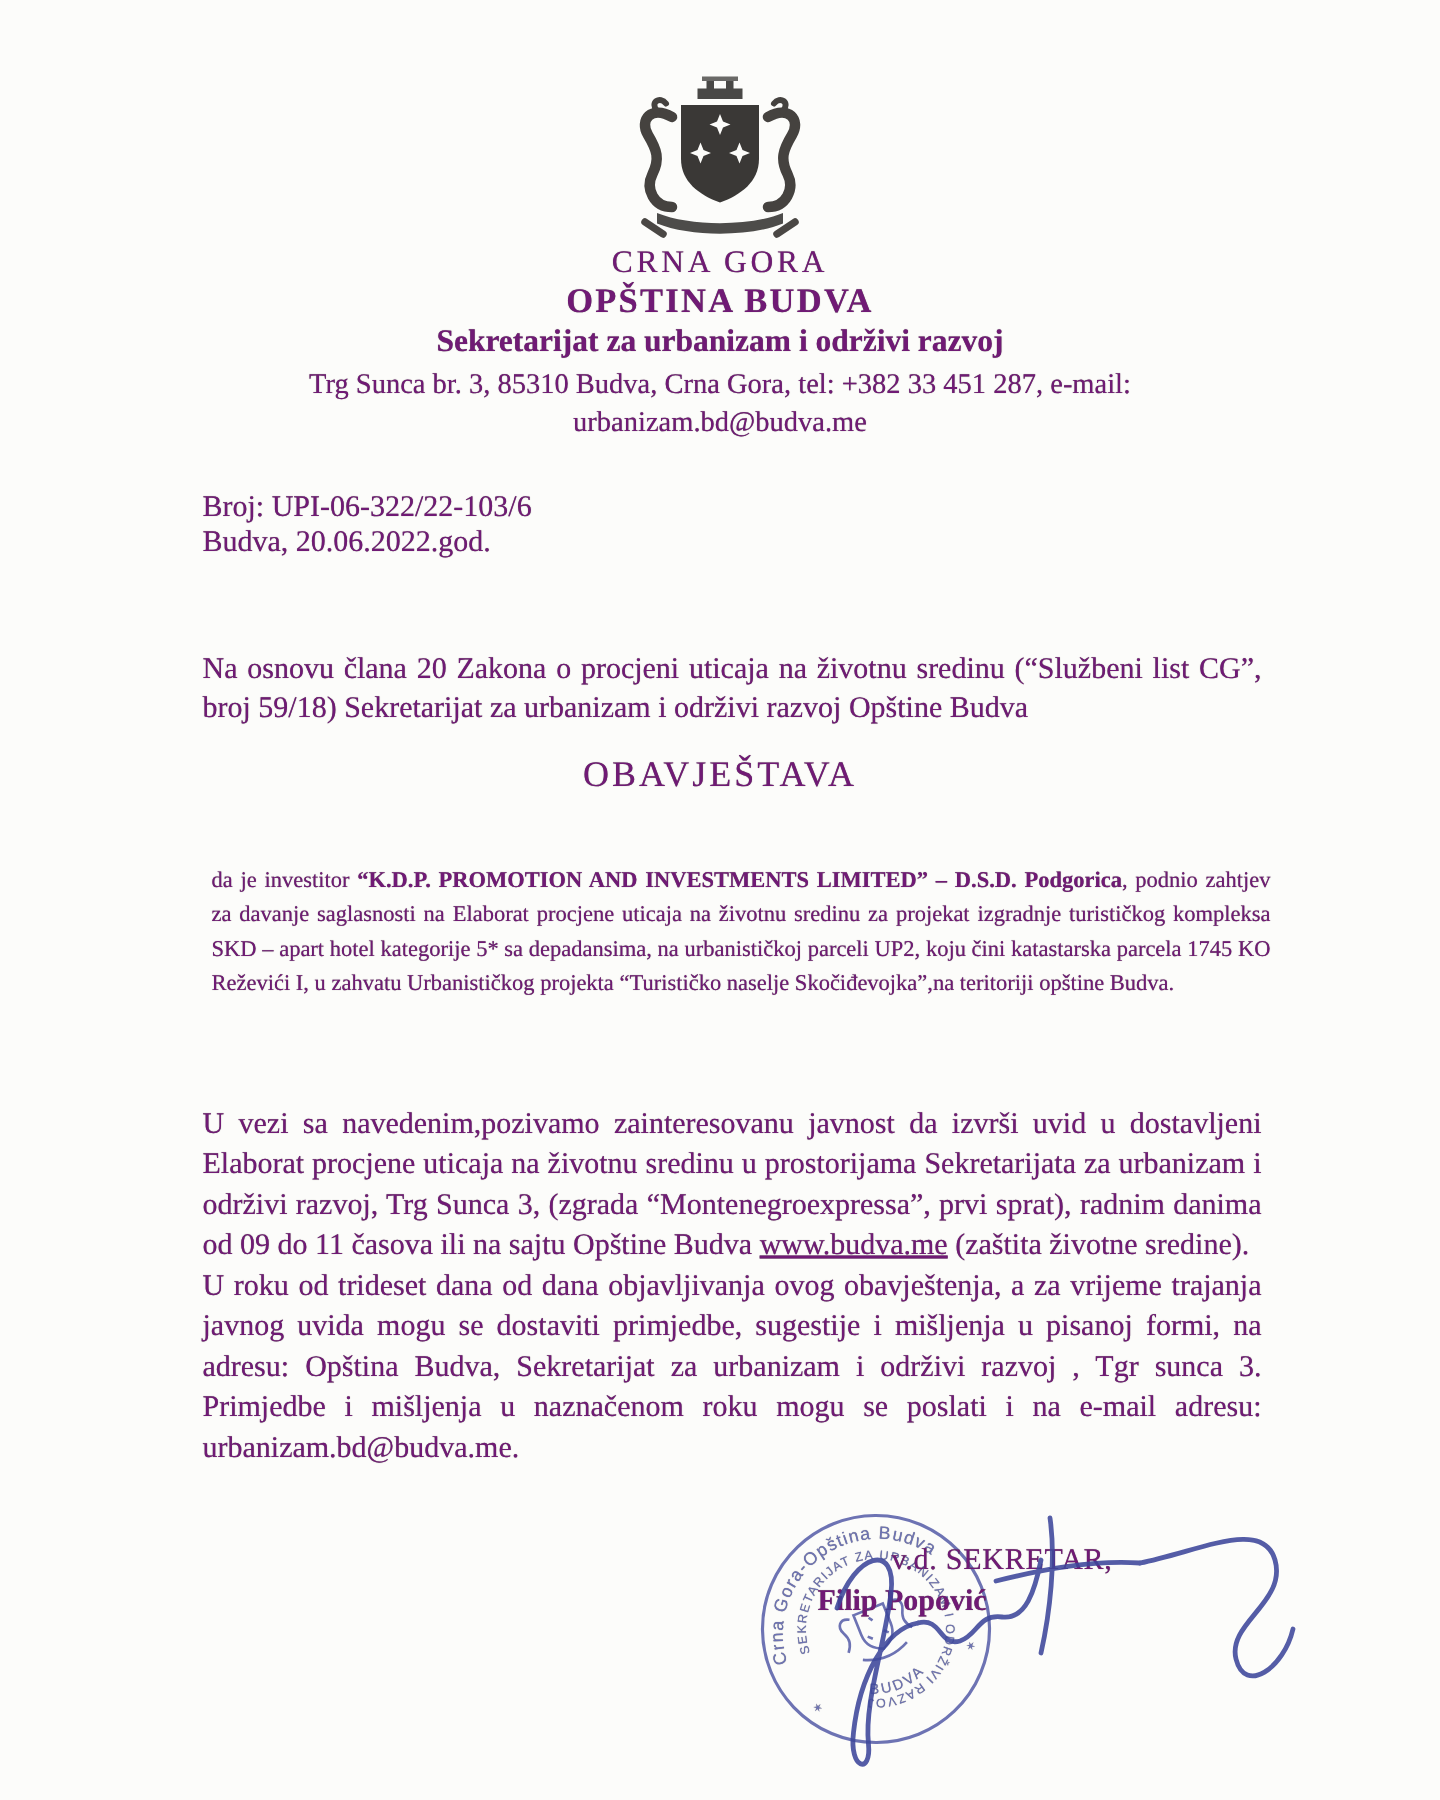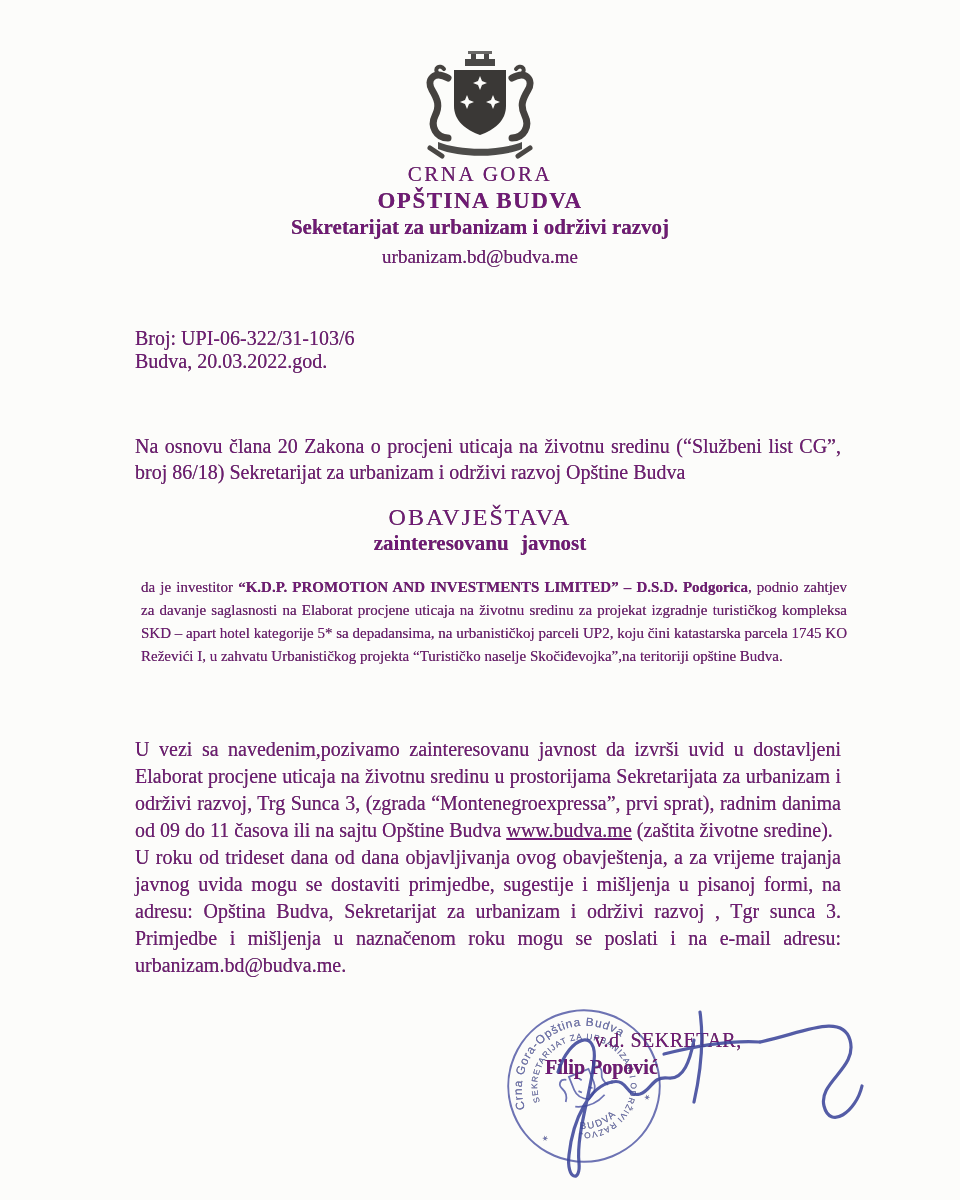--- a/index.html
+++ b/index.html
@@ -71,6 +71,7 @@
     <div class="dept">Sekretarijat za urbanizam i održivi razvoj</div>
   </div>
   <div class="addr">
+    <div>Trg Sunca br. 3, 85310 Budva, Crna Gora, tel: +382 33 451 287, e-mail:</div>
     <div>urbanizam.bd@budva.me</div>
   </div>
 

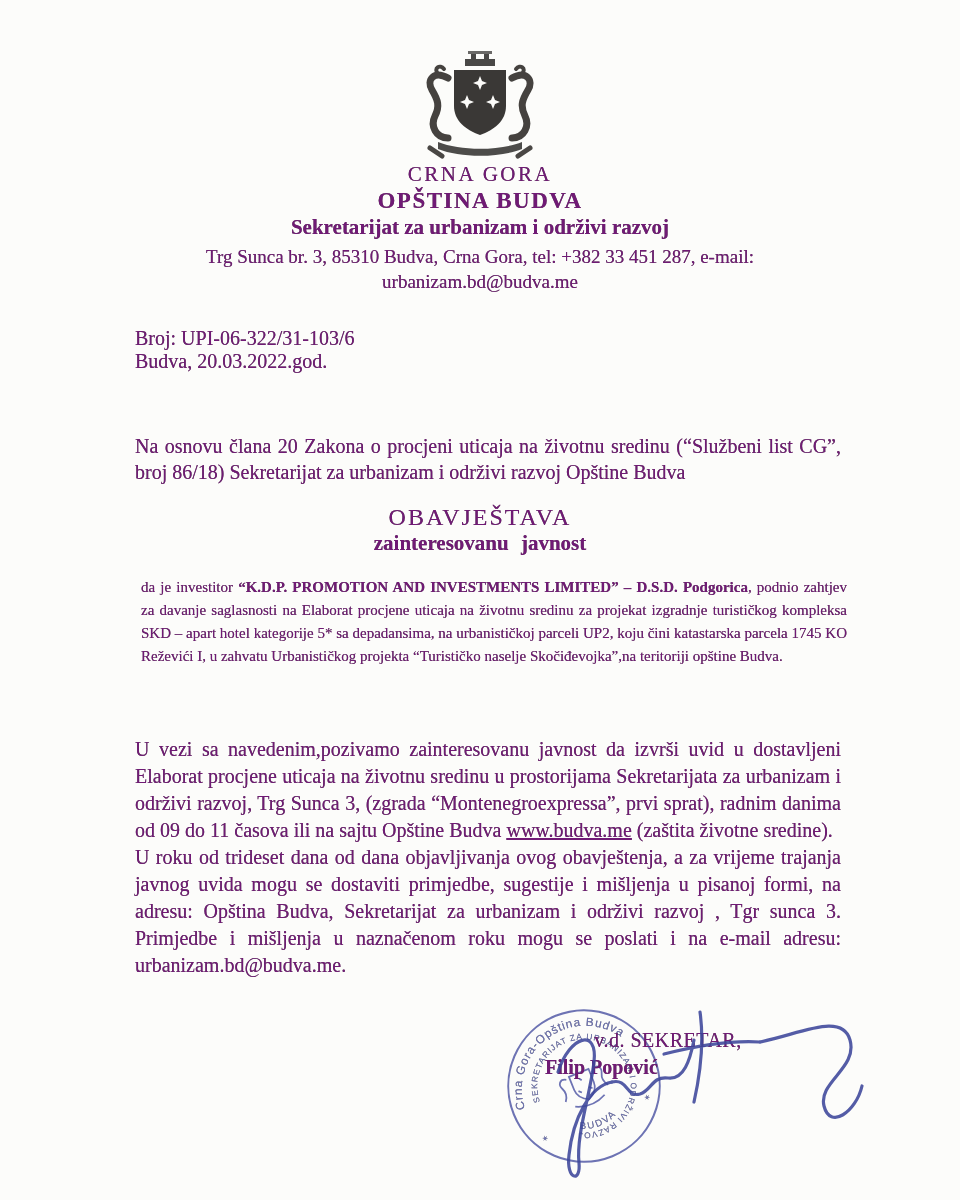--- a/index.html
+++ b/index.html
@@ -76,7 +76,7 @@
   </div>
 
   <div class="ref">
-    <div>Broj: UPI-06-322/31-103/6</div>
+    <div>Broj: UPI-06-322/22-103/6</div>
     <div>Budva, 20.03.2022.god.</div>
   </div>
 

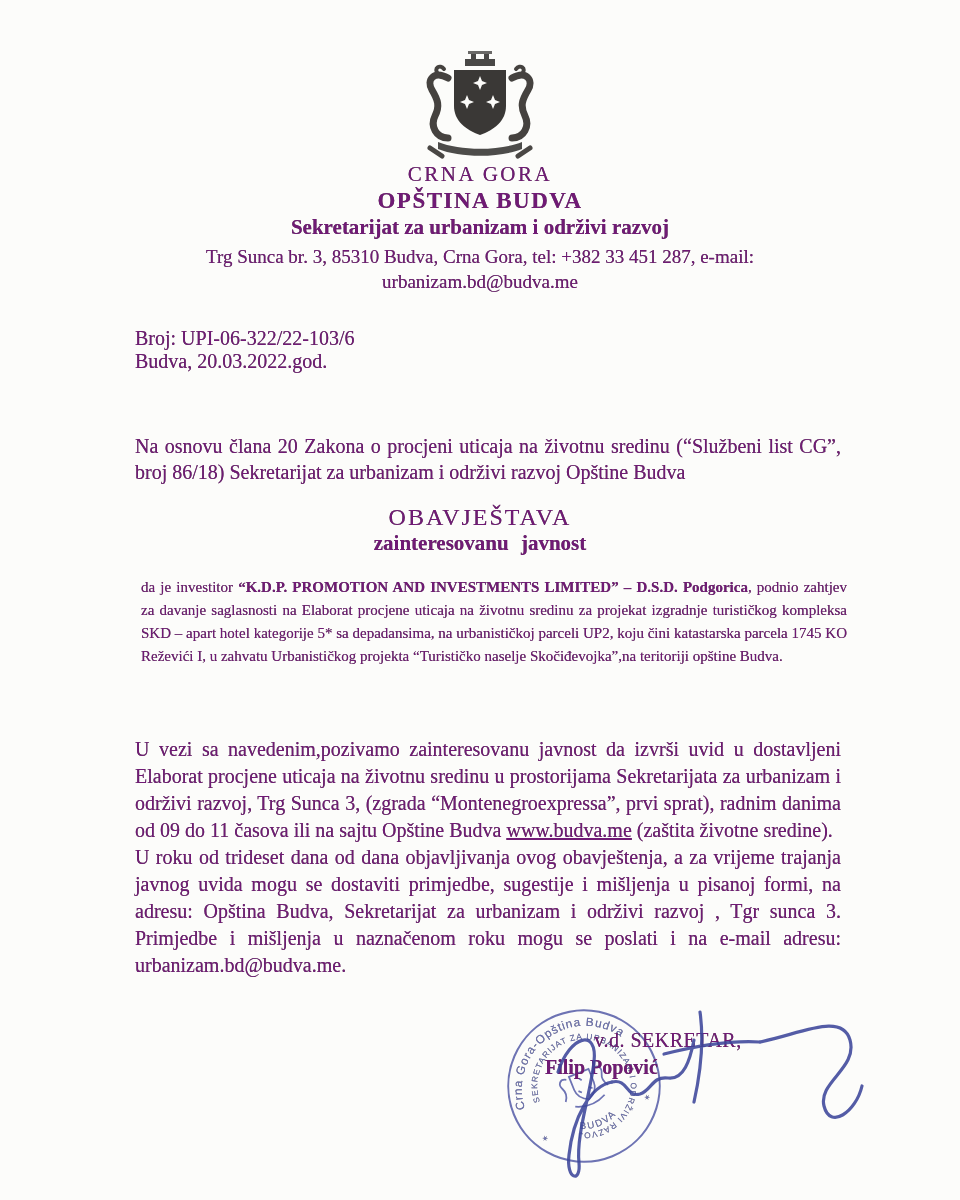--- a/index.html
+++ b/index.html
@@ -77,7 +77,7 @@
 
   <div class="ref">
     <div>Broj: UPI-06-322/22-103/6</div>
-    <div>Budva, 20.03.2022.god.</div>
+    <div>Budva, 20.06.2022.god.</div>
   </div>
 
   <p class="intro">Na osnovu člana 20  Zakona o procjeni uticaja na životnu sredinu (“Službeni list CG”, broj 86/18) Sekretarijat za urbanizam i održivi razvoj Opštine Budva</p>

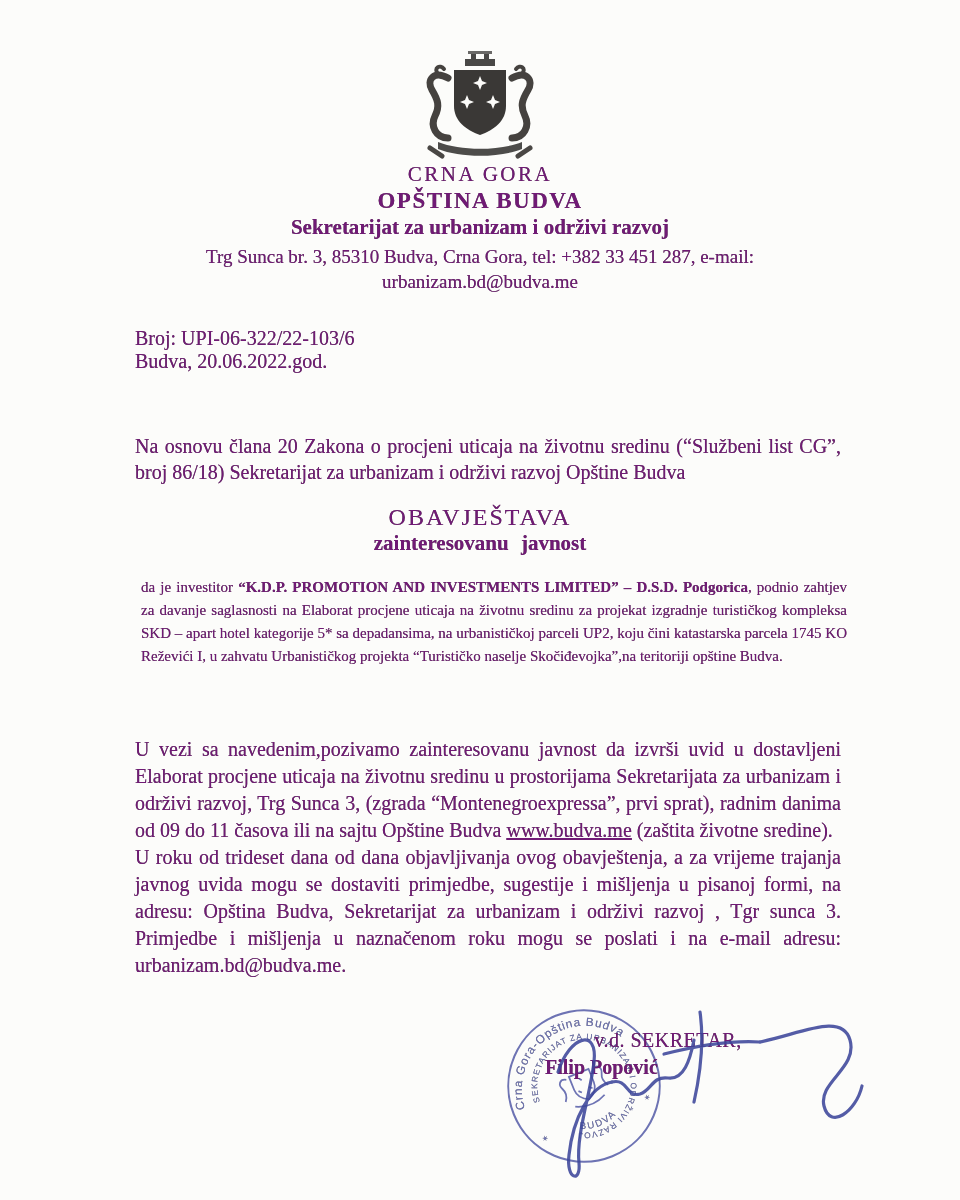--- a/index.html
+++ b/index.html
@@ -80,7 +80,7 @@
     <div>Budva, 20.06.2022.god.</div>
   </div>
 
-  <p class="intro">Na osnovu člana 20  Zakona o procjeni uticaja na životnu sredinu (“Službeni list CG”, broj 86/18) Sekretarijat za urbanizam i održivi razvoj Opštine Budva</p>
+  <p class="intro">Na osnovu člana 20  Zakona o procjeni uticaja na životnu sredinu (“Službeni list CG”, broj 59/18) Sekretarijat za urbanizam i održivi razvoj Opštine Budva</p>
 
   <div class="title">OBAVJEŠTAVA</div>
   <div class="subtitle">zainteresovanu javnost</div>

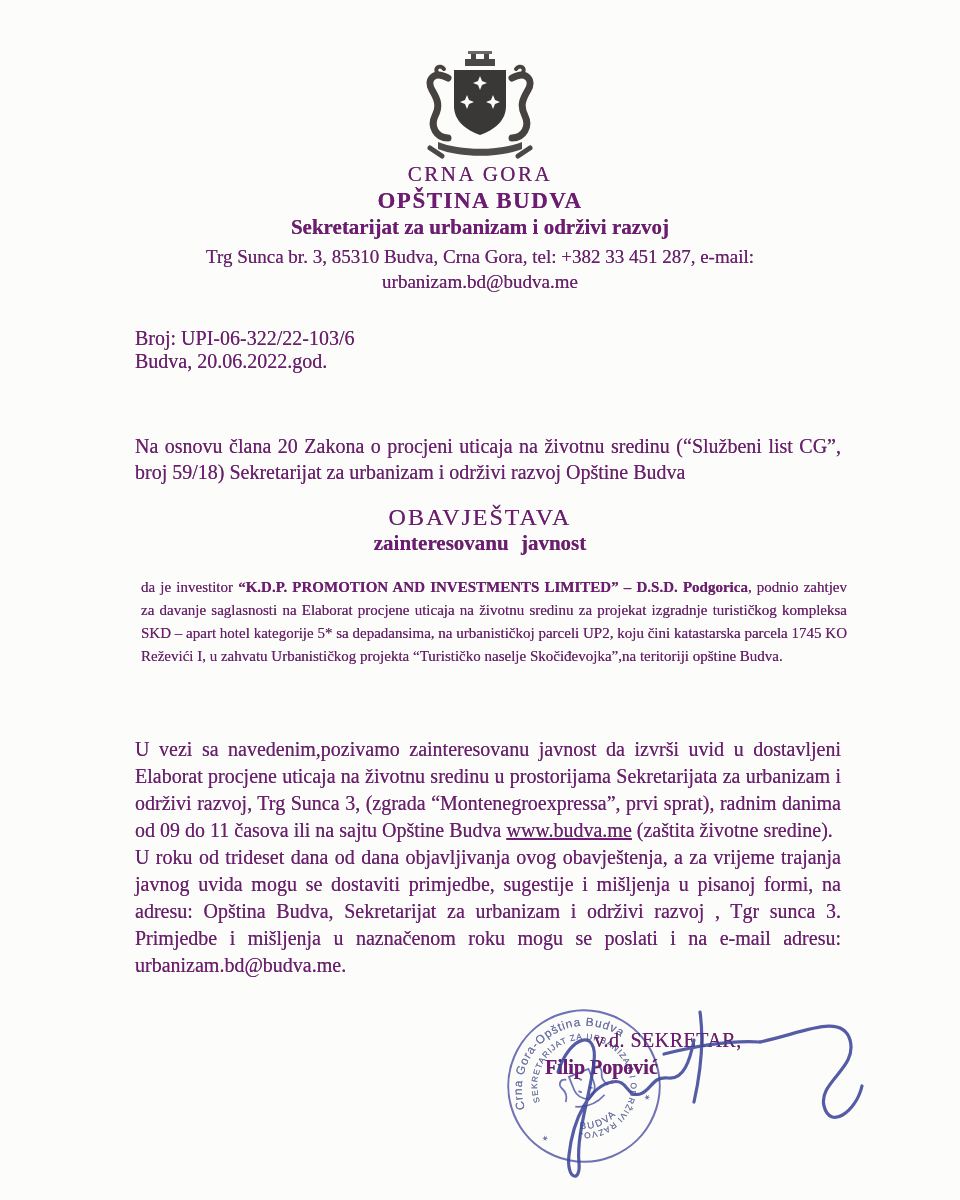--- a/index.html
+++ b/index.html
@@ -83,7 +83,6 @@
   <p class="intro">Na osnovu člana 20  Zakona o procjeni uticaja na životnu sredinu (“Službeni list CG”, broj 59/18) Sekretarijat za urbanizam i održivi razvoj Opštine Budva</p>
 
   <div class="title">OBAVJEŠTAVA</div>
-  <div class="subtitle">zainteresovanu javnost</div>
 
   <p class="block-a"><span>da je investitor  </span><span class="bold">“K.D.P. PROMOTION AND INVESTMENTS LIMITED” – D.S.D. Podgorica</span><span>, podnio zahtjev za davanje saglasnosti na Elaborat procjene uticaja na životnu sredinu za projekat izgradnje turističkog kompleksa SKD – apart hotel kategorije 5* sa depadansima, na urbanističkoj parceli UP2, koju čini katastarska parcela 1745 KO Reževići I, u zahvatu Urbanističkog projekta “Turističko naselje Skočiđevojka”,na teritoriji opštine Budva.</span></p>
 

